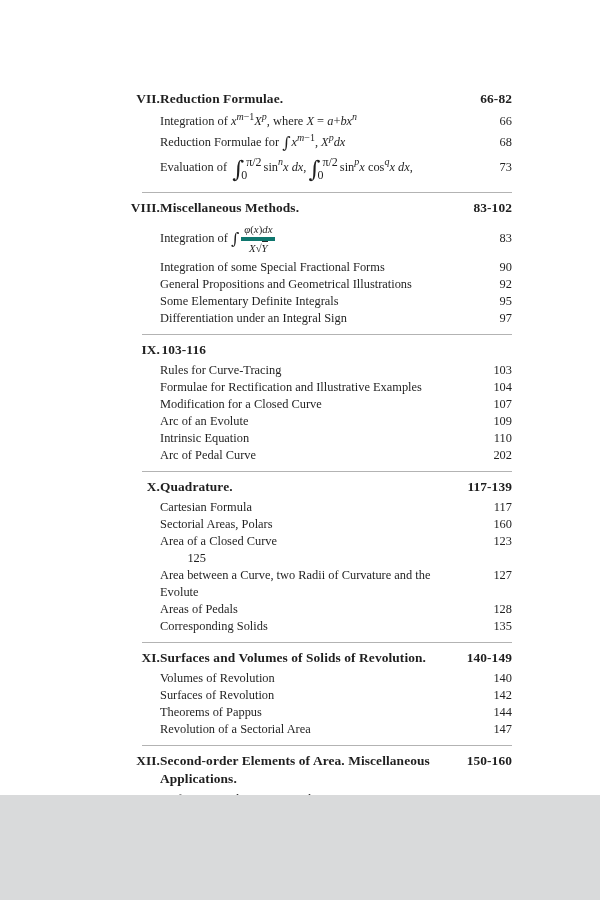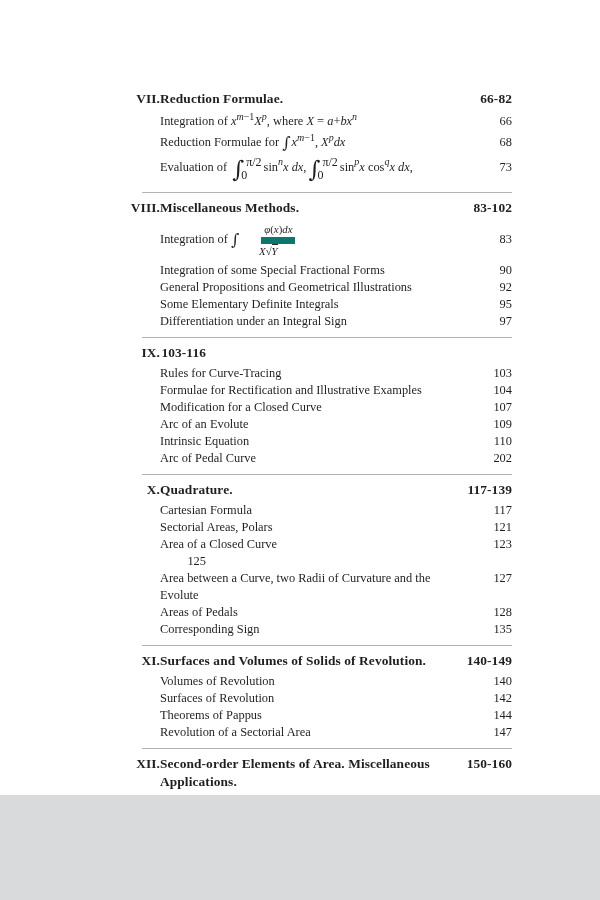--- a/index.html
+++ b/index.html
@@ -55,7 +55,7 @@
     display:inline-flex;flex-direction:column;text-align:center;
     font-size:10.8px;line-height:1.2;vertical-align:middle;margin:0 1px;
   }
-  .frac .fn{border-bottom:7px solid #0f766e;padding:0 3px 1px 3px;margin-left:20px;}
+  .frac .fn{border-bottom:4px solid #0f766e;padding:0 3px 1px 3px;}
   .frac .fd{padding-top:1px;}
   .rad{border-top:1px solid #2a2a2a;}
 </style>

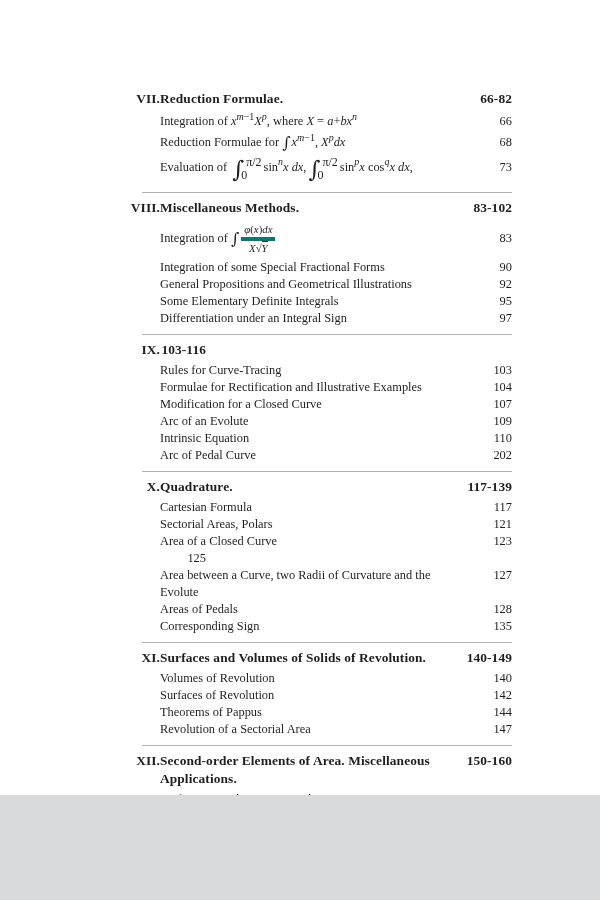--- a/index.html
+++ b/index.html
@@ -185,7 +185,7 @@
   <div class="row">
     <span class="num"></span>
     <span class="ttl">Sectorial Areas, Polars</span>
-    <span class="pg">121</span>
+    <span class="pg">160</span>
   </div>
   <div class="row">
     <span class="num"></span>

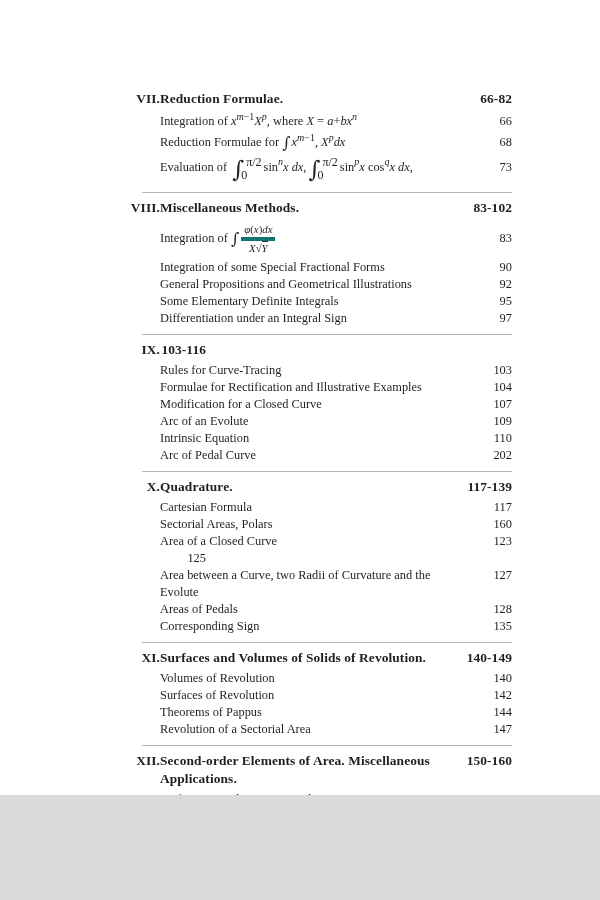--- a/index.html
+++ b/index.html
@@ -208,7 +208,7 @@
   </div>
   <div class="row">
     <span class="num"></span>
-    <span class="ttl">Corresponding Sign</span>
+    <span class="ttl">Corresponding Solids</span>
     <span class="pg">135</span>
   </div>
 

